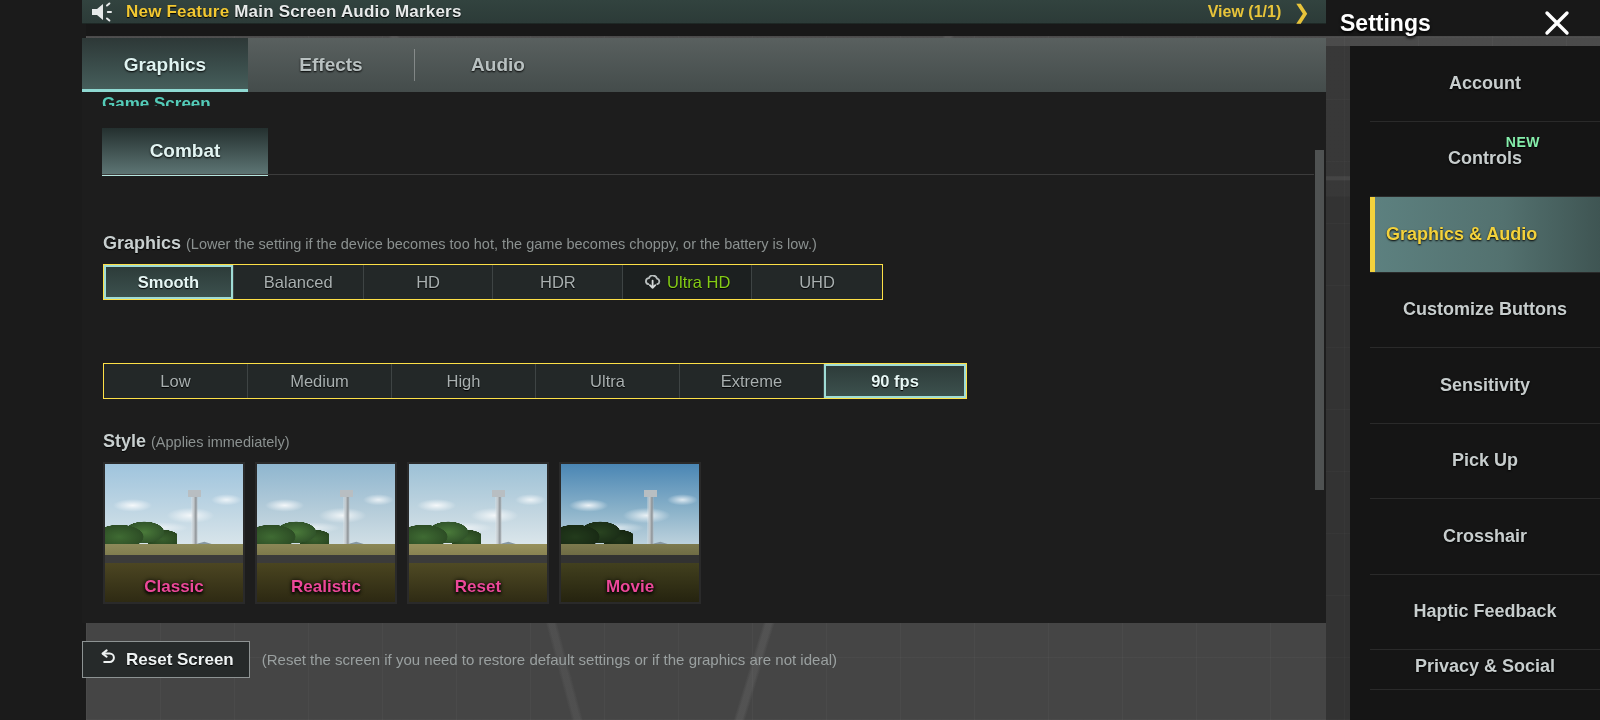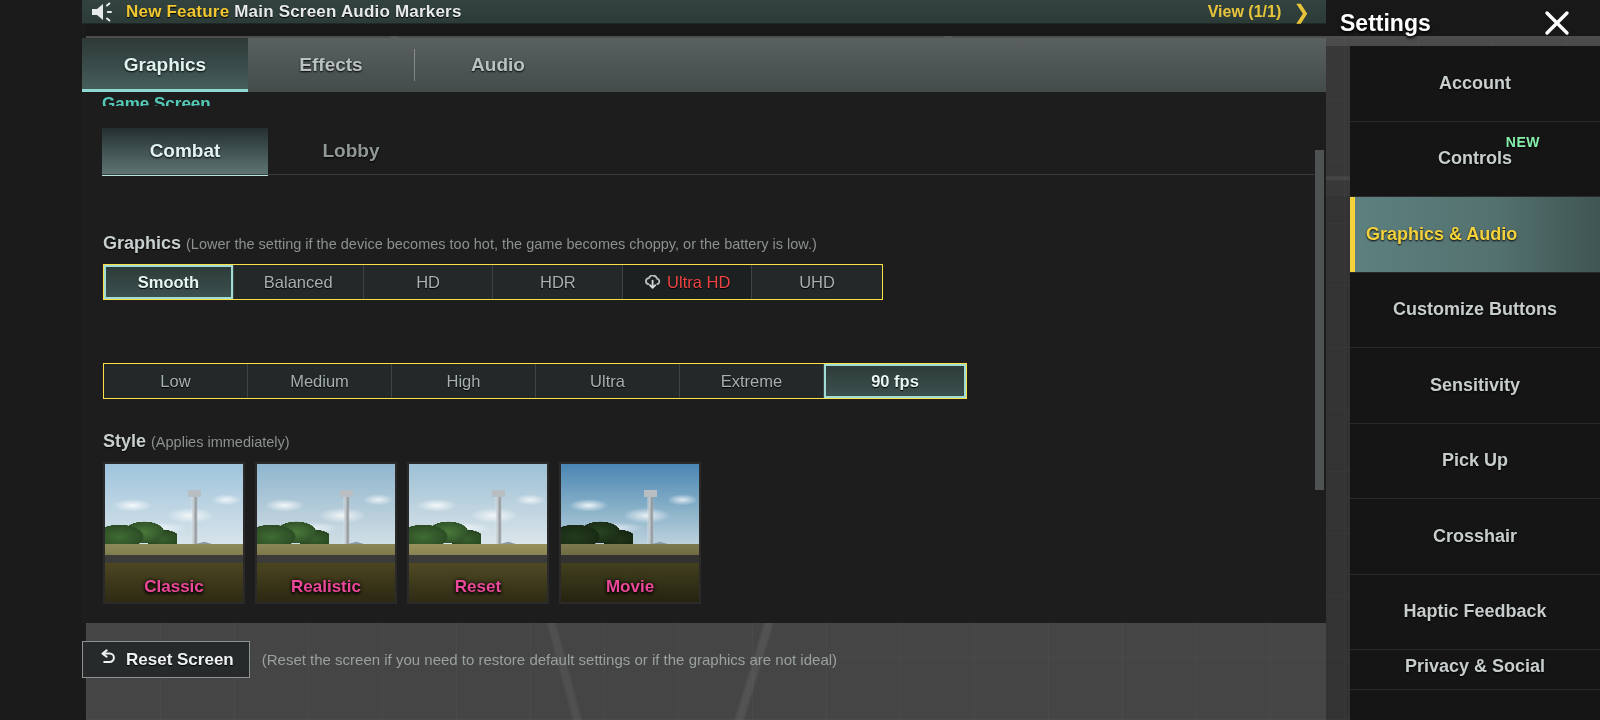--- a/index.html
+++ b/index.html
@@ -171,7 +171,7 @@
   #sb-scrollthumb { position:absolute; left:1315px; top:150px; width:9px; height:340px; background:rgba(120,125,125,.55); }
   #sidebar {
     position:absolute; left:1350px; top:46px; width:250px; height:674px;
-    background:#151515; overflow:hidden;
+    background:#151515; overflow:hidden;padding-left:20px;
   }
   .sb-item {
     height:75.5px; display:flex; align-items:center; justify-content:center;

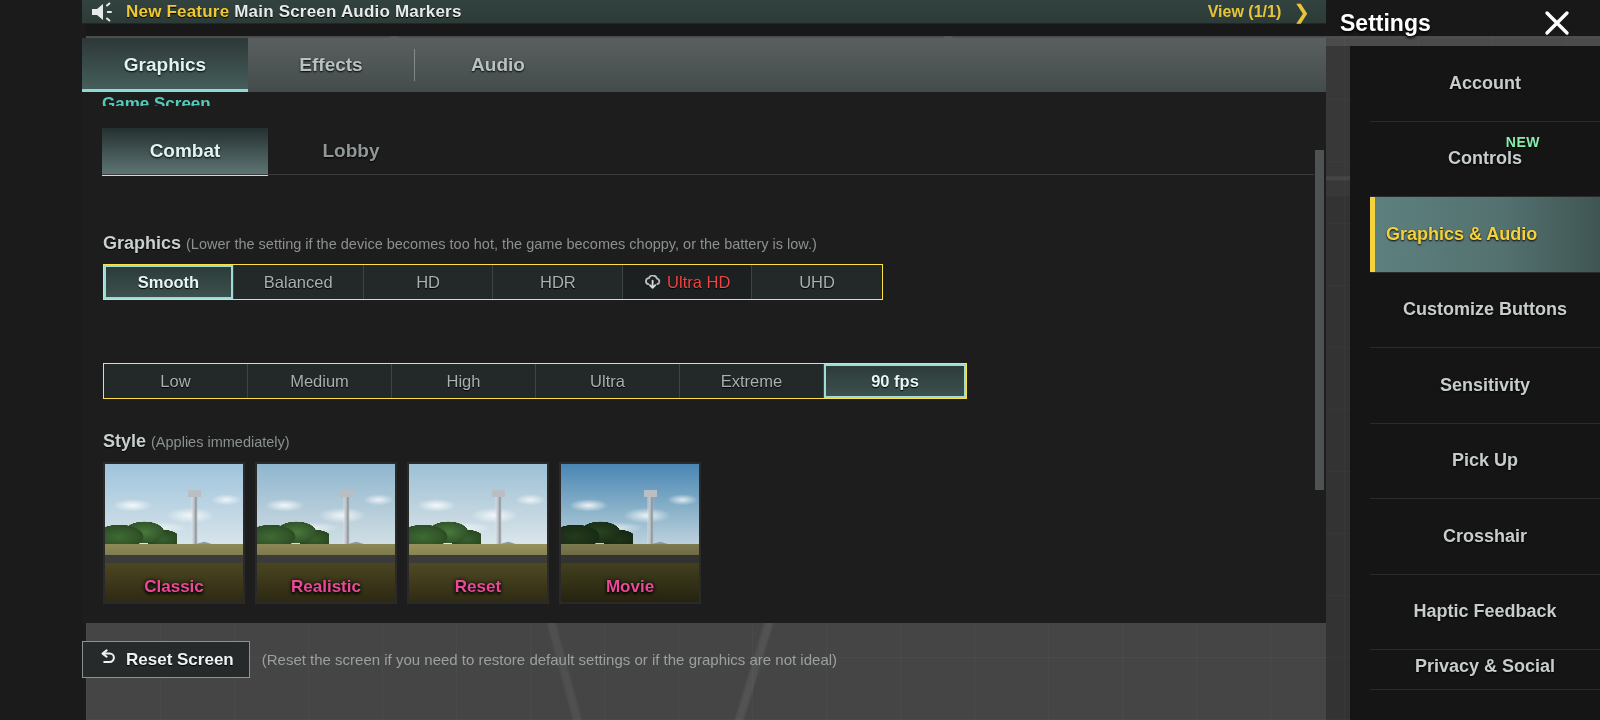--- a/index.html
+++ b/index.html
@@ -226,7 +226,6 @@
 
   <div id="subtabs">
     <div class="subtab sel" style="left:0">Combat</div>
-    <div class="subtab" style="left:166px">Lobby</div>
   </div>
   <div id="subtab-rule"></div>
 

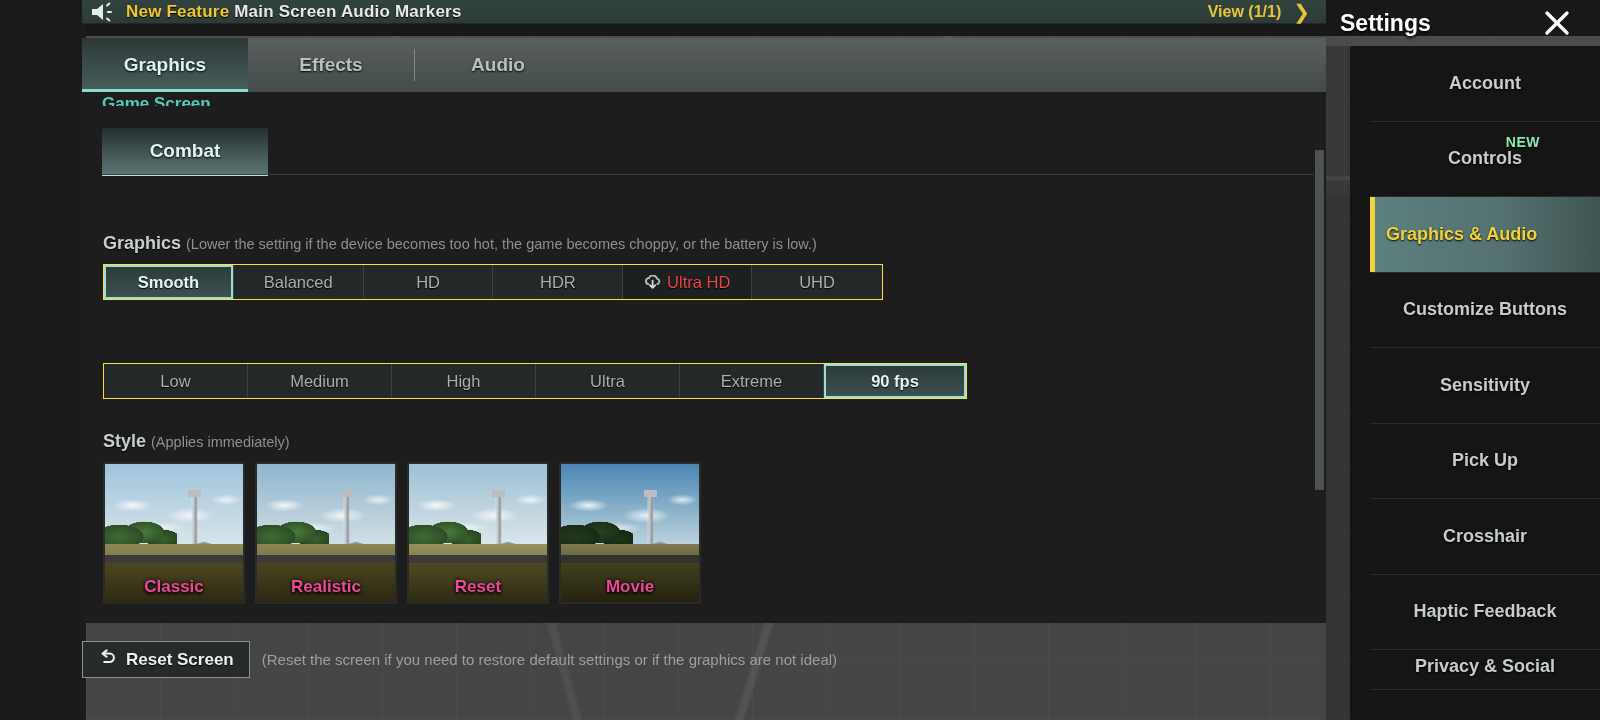--- a/index.html
+++ b/index.html
@@ -115,7 +115,7 @@
     color:#e6f6f4; font-weight:bold;
     box-shadow:inset 0 0 0 2px #9fdcd6;
   }
-  .opt.dim { color:#ef4444; background:#1c2020; }
+  .opt.dim { color:#84cc16; background:#1c2020; }
   .opt .cloud { margin-right:6px; display:inline-flex; }
 
   

